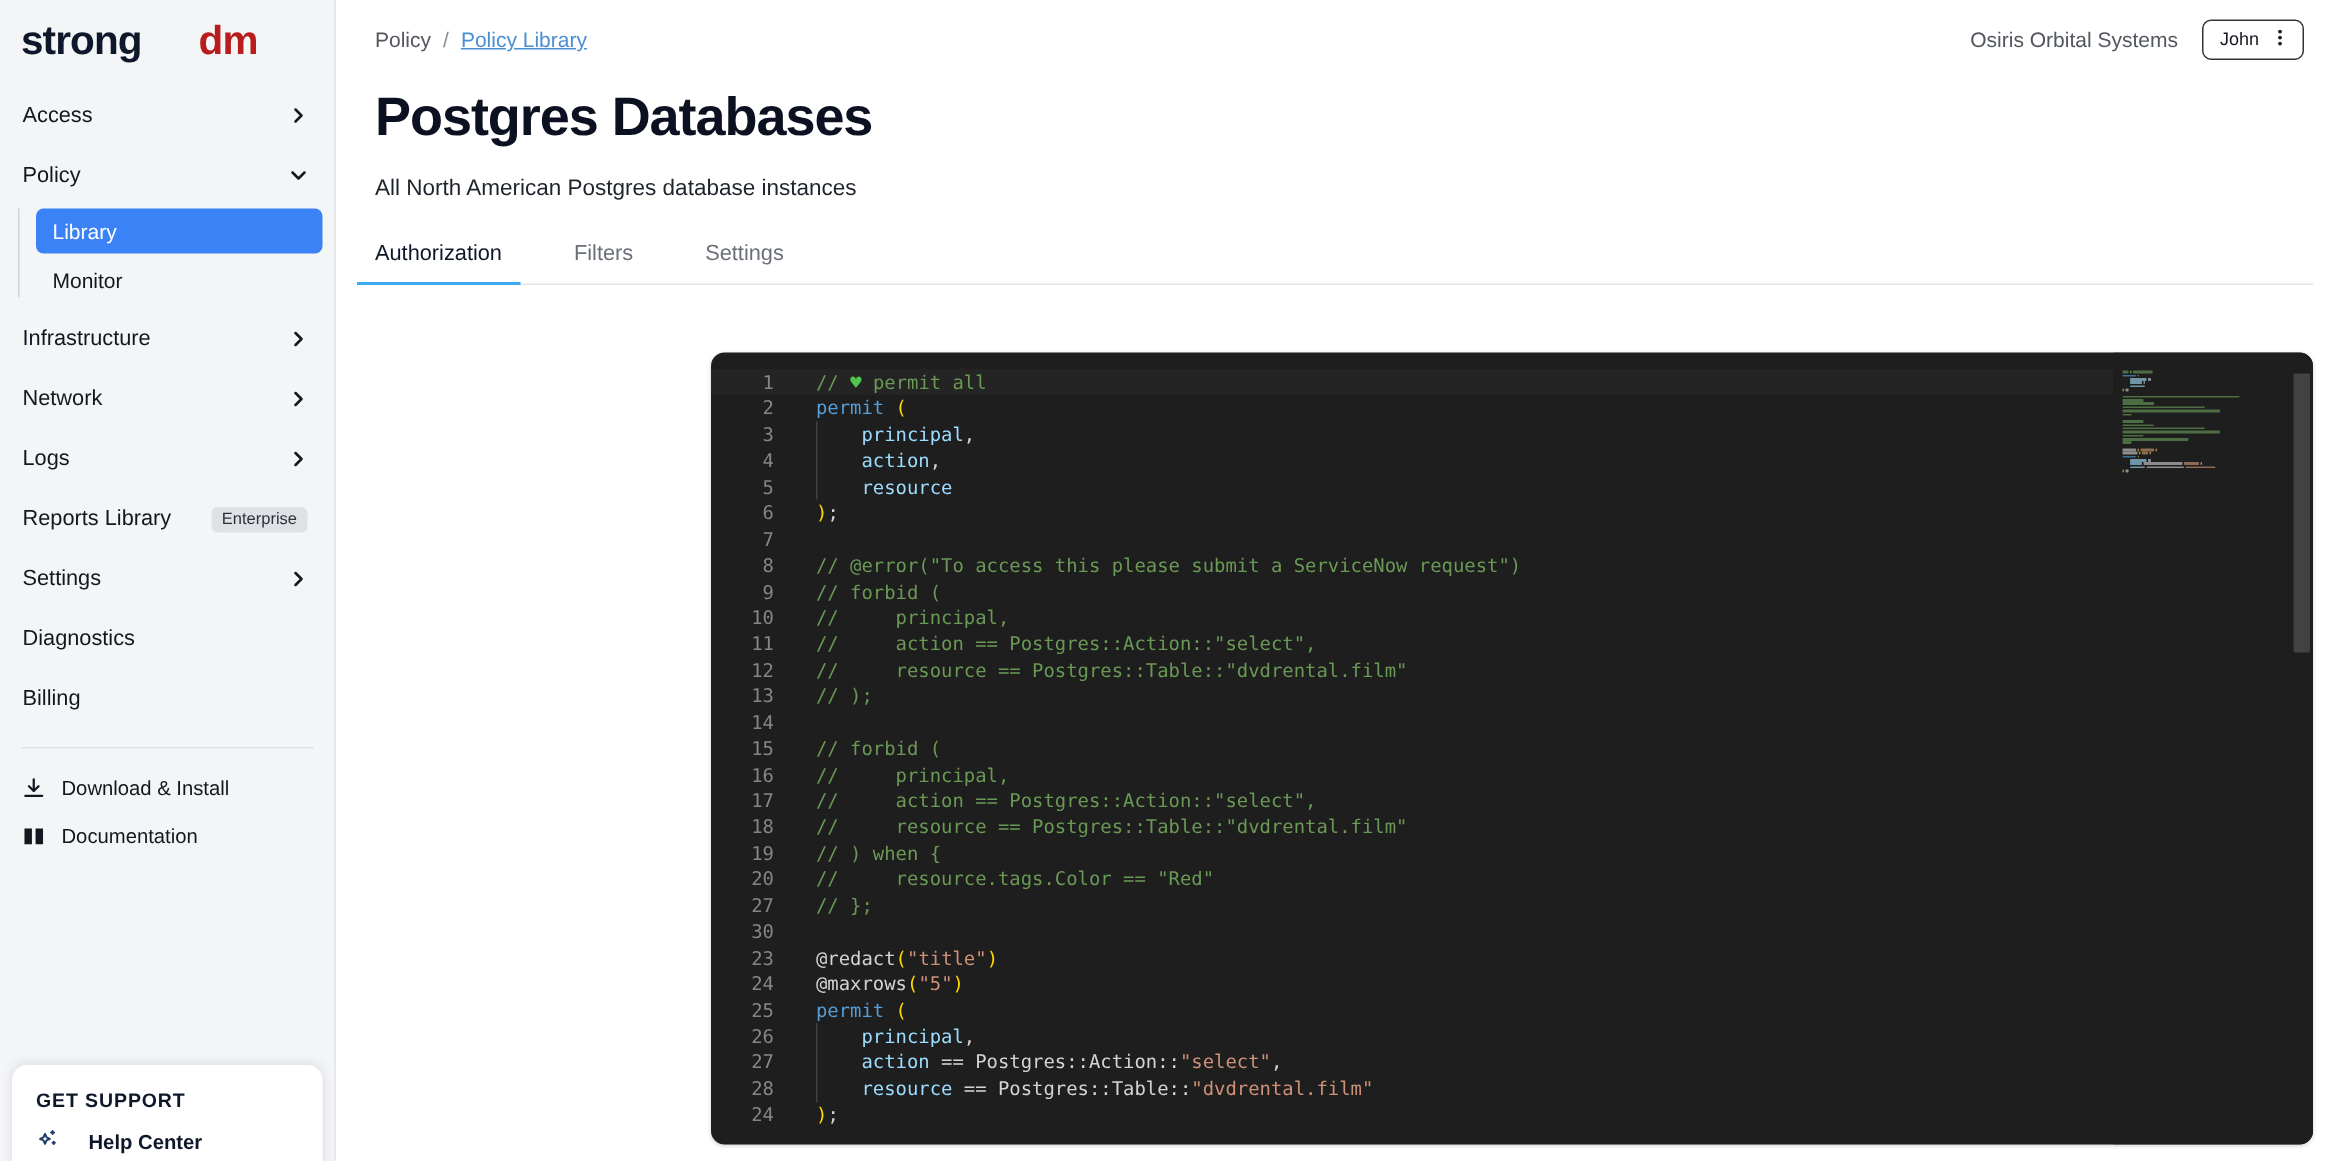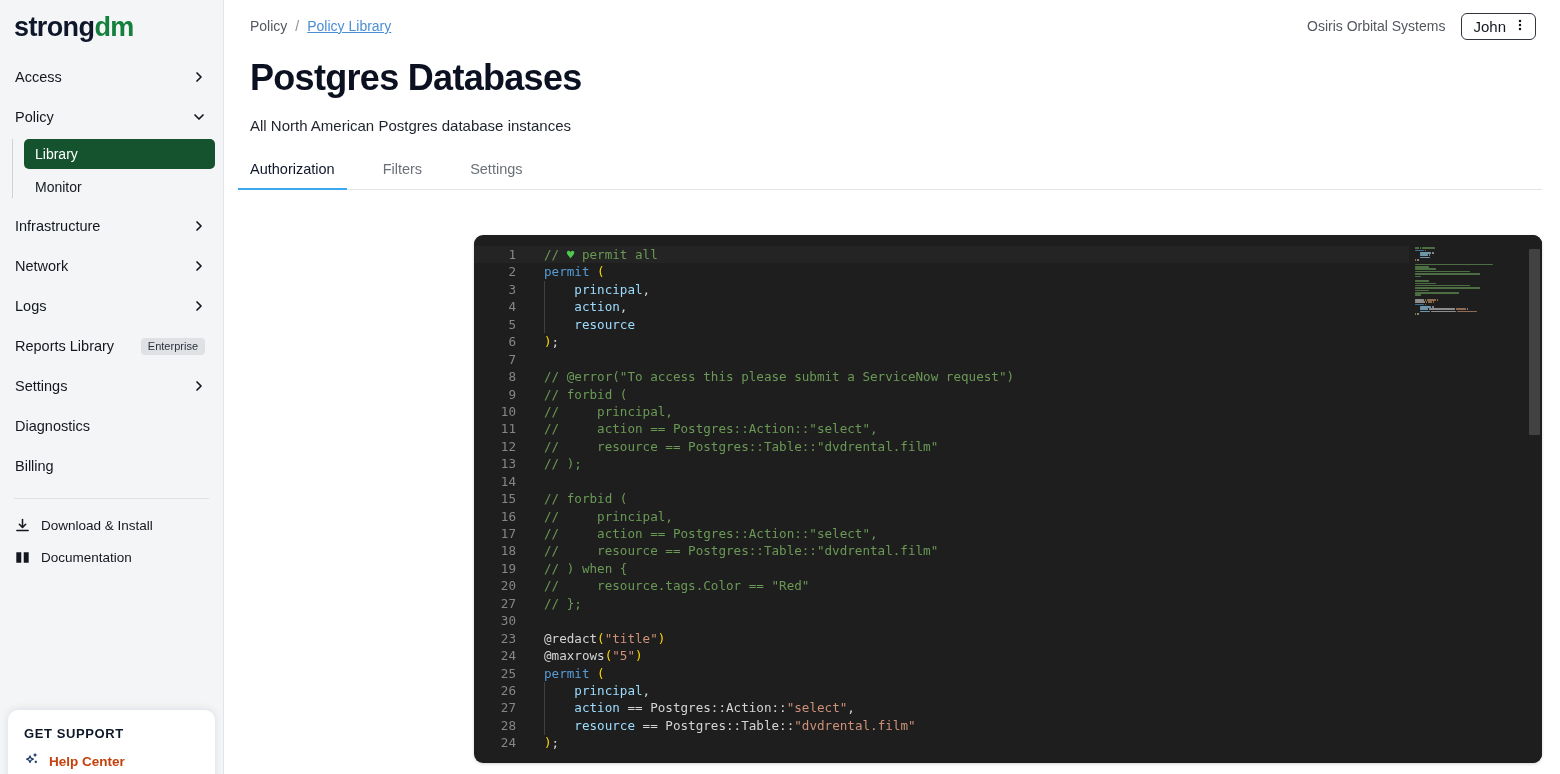--- a/index.html
+++ b/index.html
@@ -29,7 +29,7 @@
     color: #0f172a;
     user-select: none;
   }
-  .logo .dm { color: #15803d; }
+  .logo .dm { color: #b91c1c; margin-left: 38px; }
 
   .nav { margin-top: 16px; }
   .nav-item {

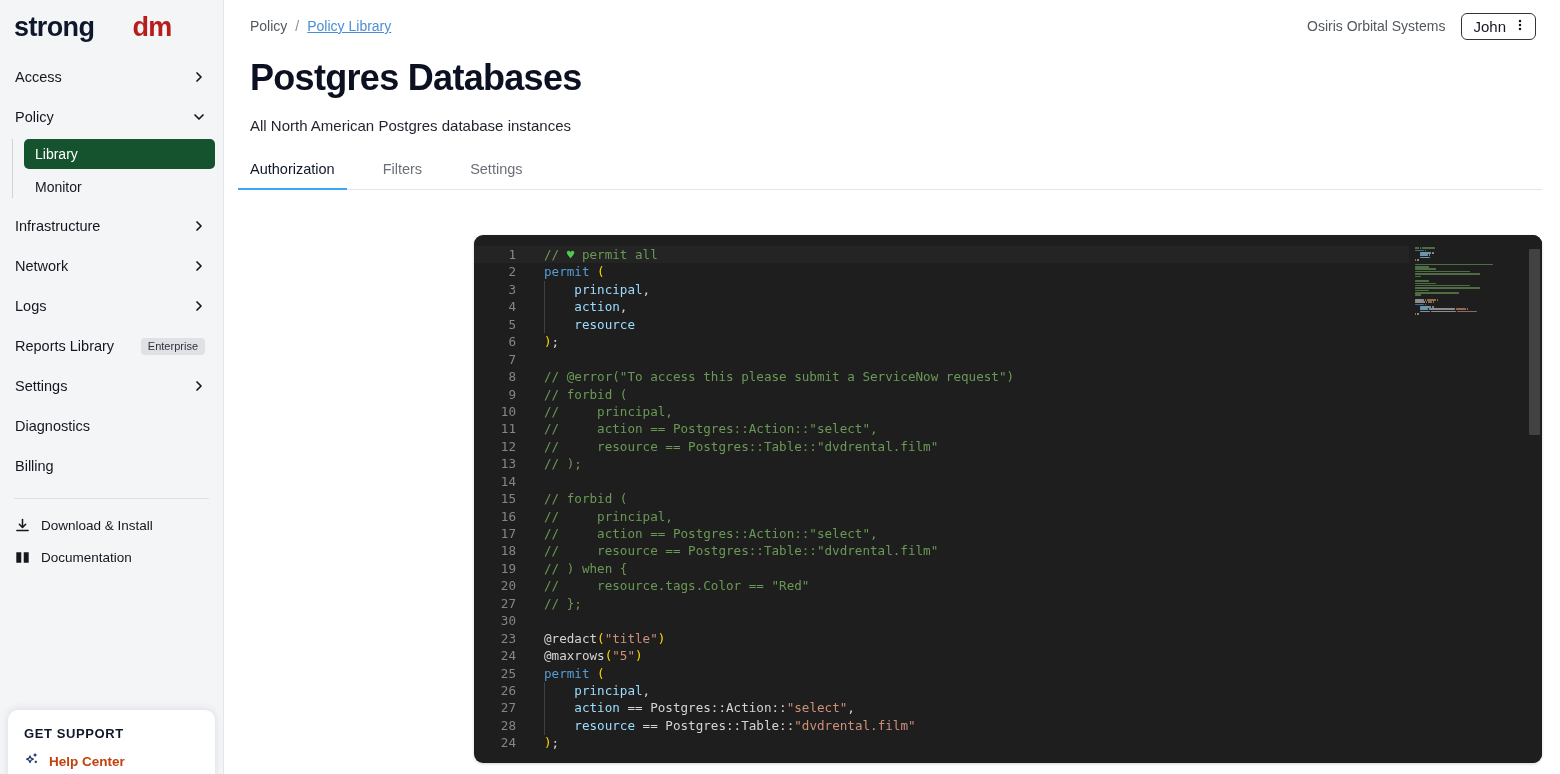--- a/index.html
+++ b/index.html
@@ -144,7 +144,7 @@
     border: 1.4px solid #30353c;
     border-radius: 6px;
     padding: 4px 9px 4px 11px;
-    font-size: 15px;
+    font-size: 12px;
     color: #14171f;
     background: #fff;
     cursor: pointer;

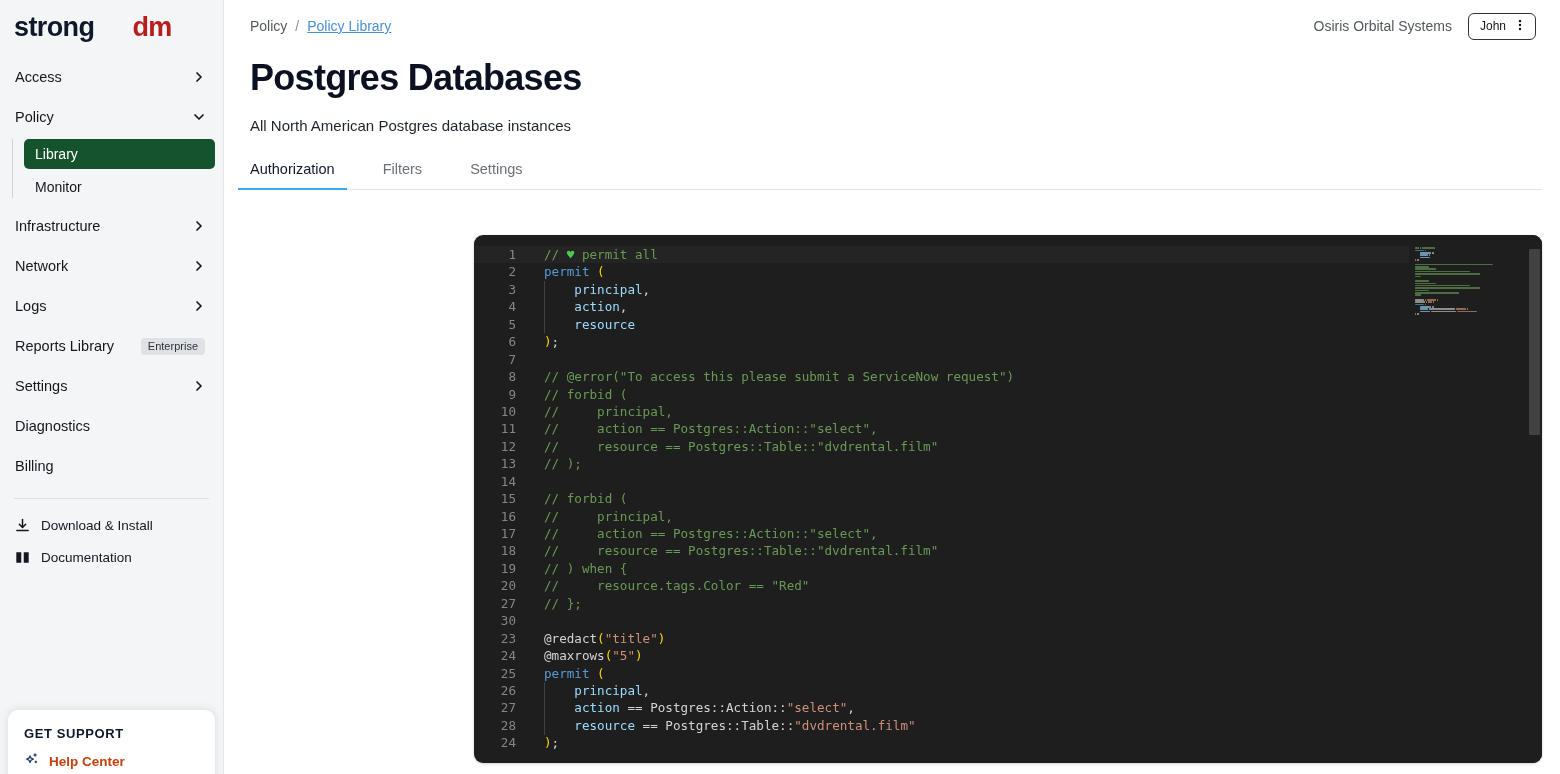--- a/index.html
+++ b/index.html
@@ -78,7 +78,7 @@
     cursor: pointer;
   }
   .subnav-item.active {
-    background: #14532d;
+    background: #3b82f6;
     color: #ffffff;
   }
 

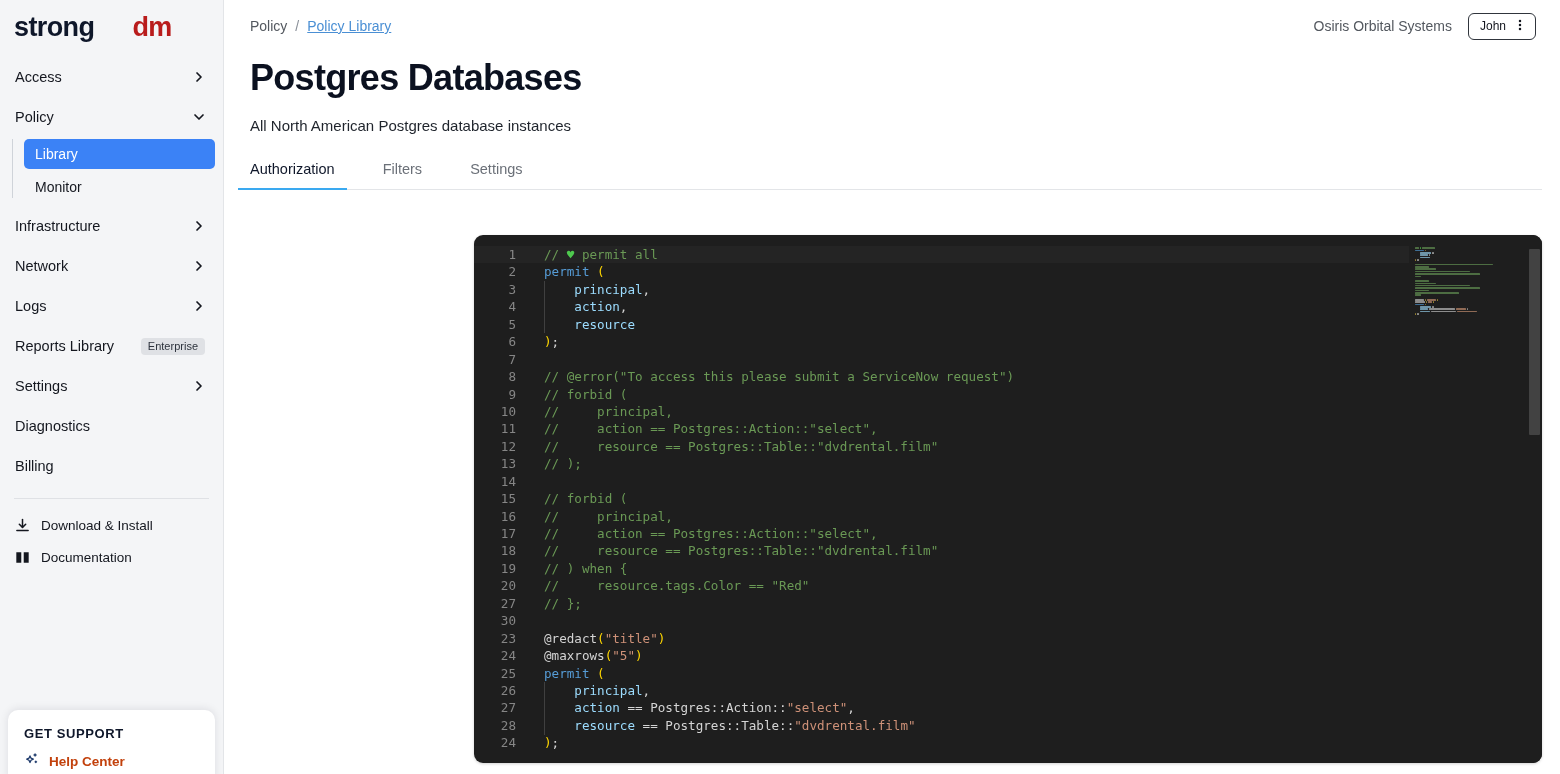--- a/index.html
+++ b/index.html
@@ -111,9 +111,9 @@
     margin-bottom: 11px;
   }
   .support-link {
-    display: flex; align-items: center; gap: 10px;
+    display: flex; align-items: center; gap: 20px;
     font-size: 13.5px; font-weight: 700;
-    color: #c2410c;
+    color: #0f172a;
     cursor: pointer;
   }
 

